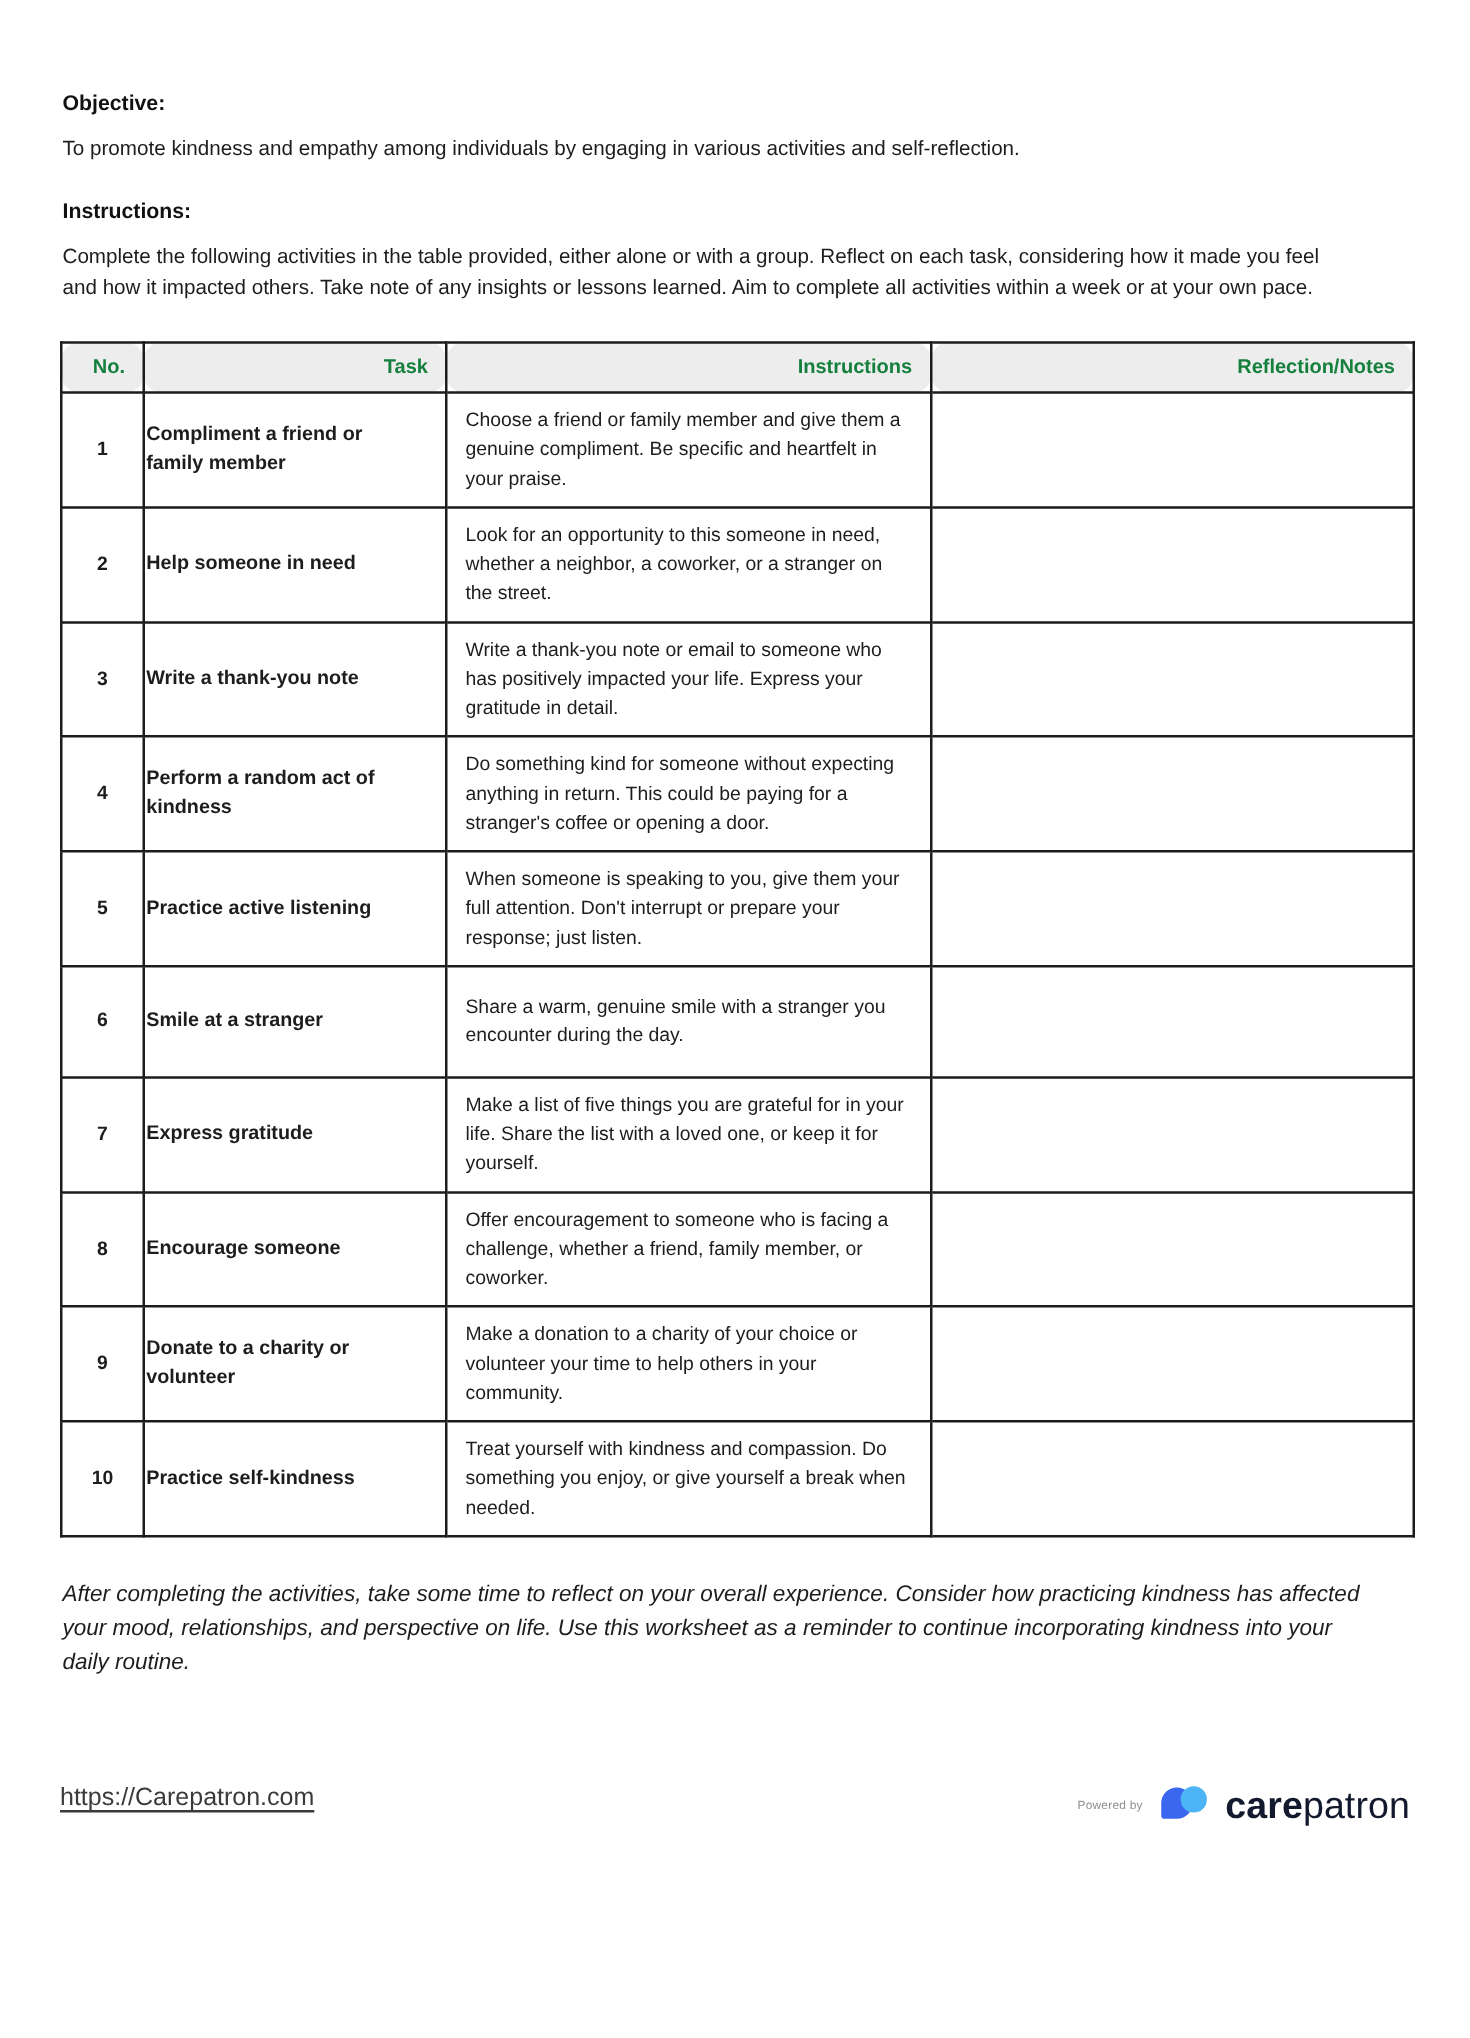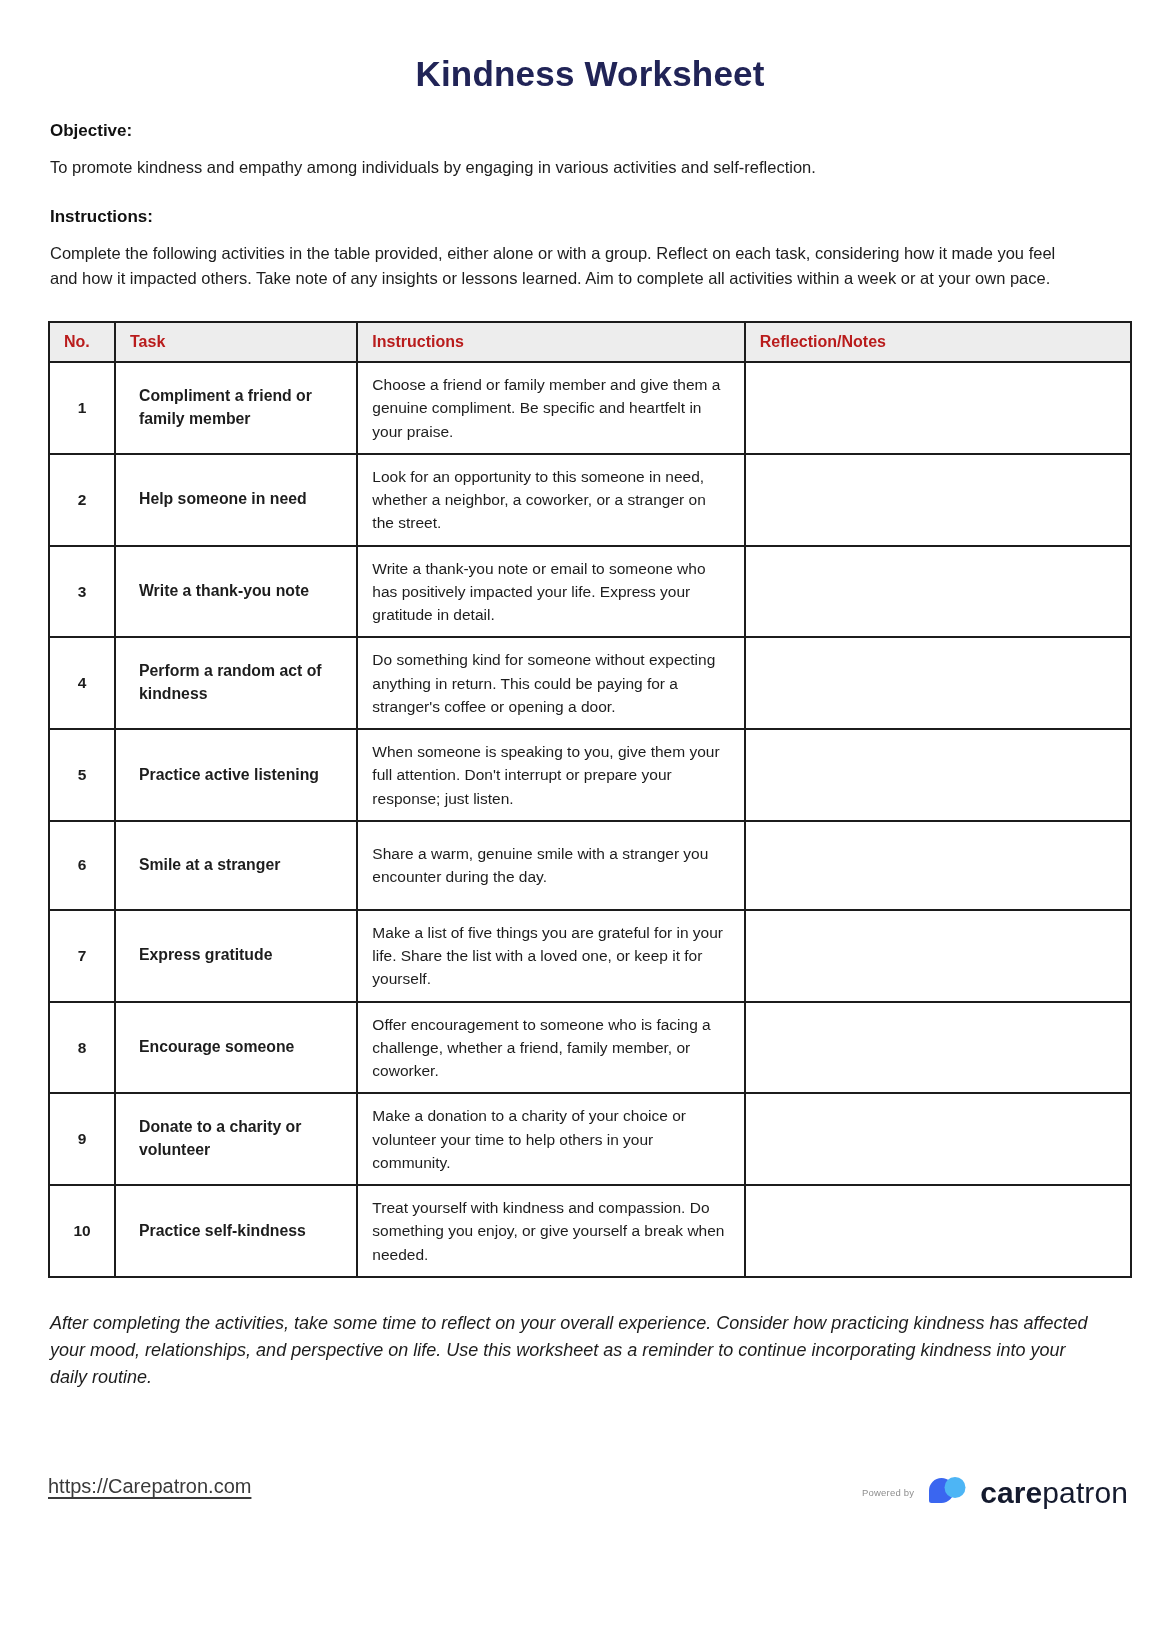--- a/index.html
+++ b/index.html
@@ -82,7 +82,6 @@
 
 <div class="page">
 
-  <h1 class="title">Kindness Worksheet</h1>
 
 
   <h2 class="sec">Objective:</h2>

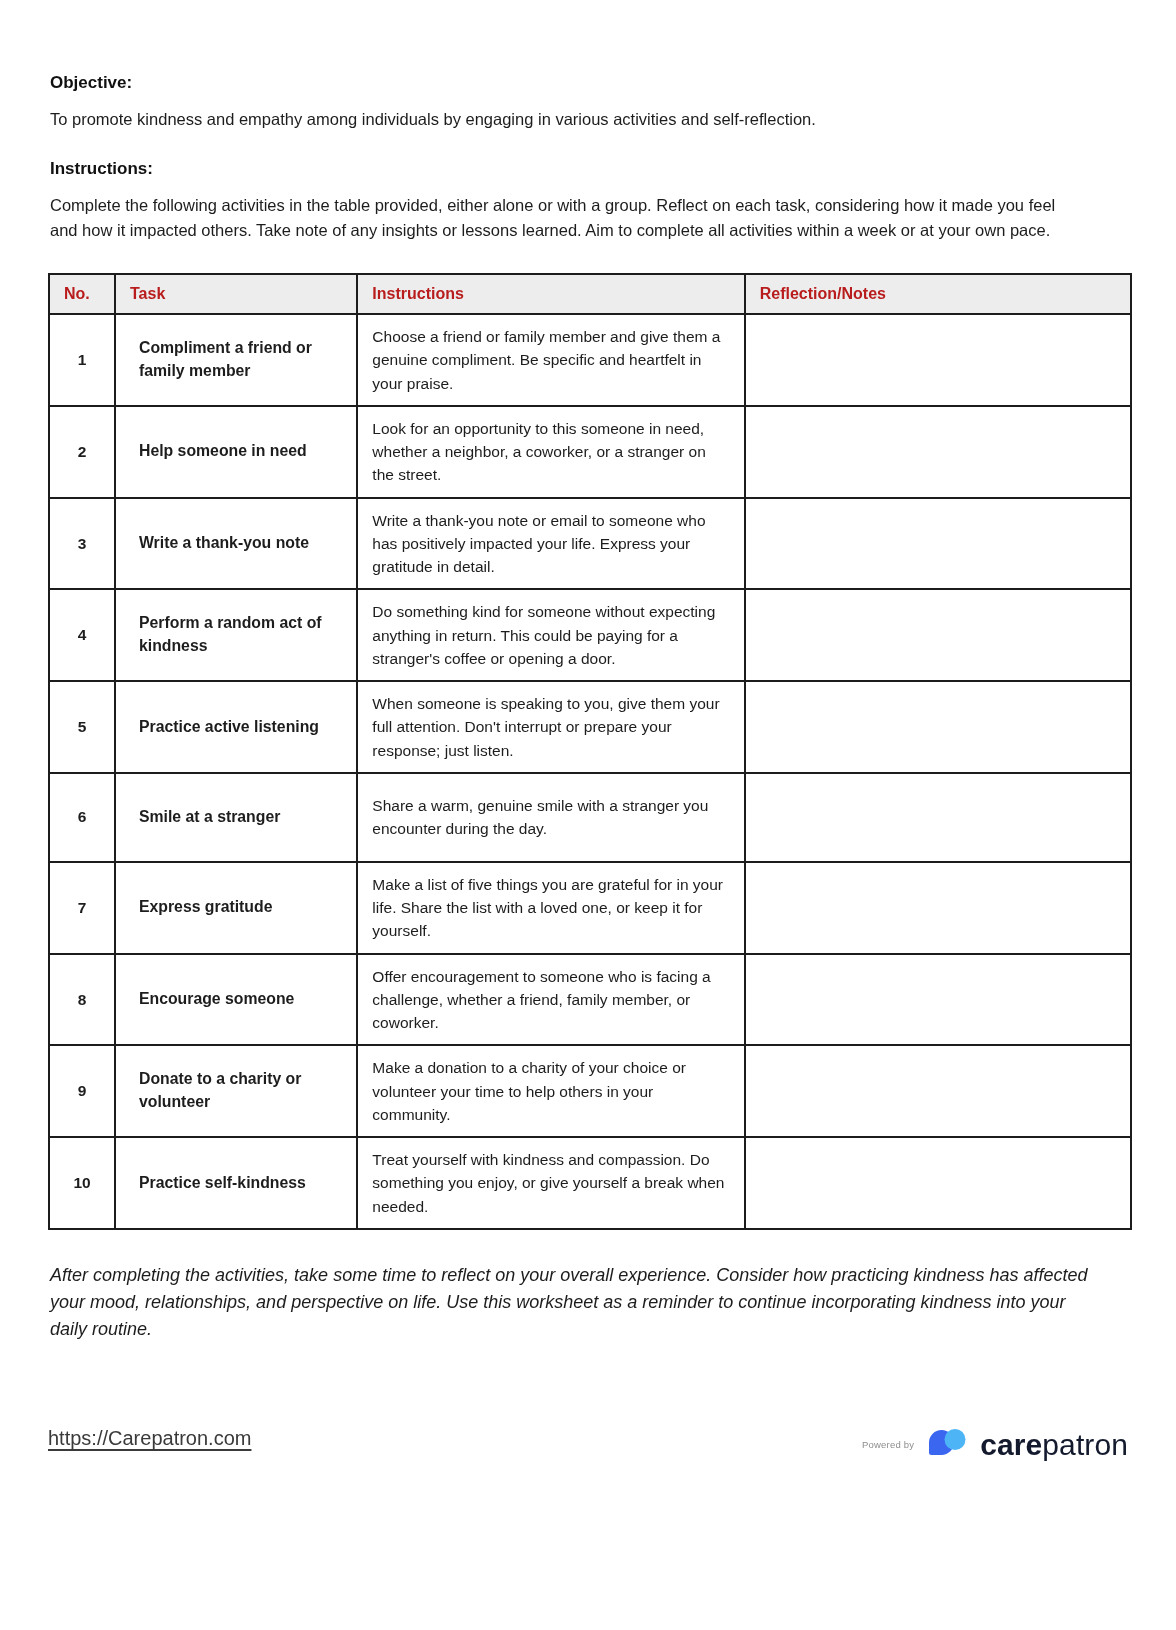--- a/index.html
+++ b/index.html
@@ -46,7 +46,7 @@
   }
   table.tasks thead th{
     background:var(--header-bg);height:40px;font-size:16px;font-weight:bold;
-    text-align:left;padding:6px 14px;color:#b91c1c;
+    text-align:right;padding:6px 14px;color:#15803d;border-radius:14px;
   }
   th.th-no{width:6.1%;text-align:center;padding:6px 2px;}
   th.th-task{width:22.4%;}

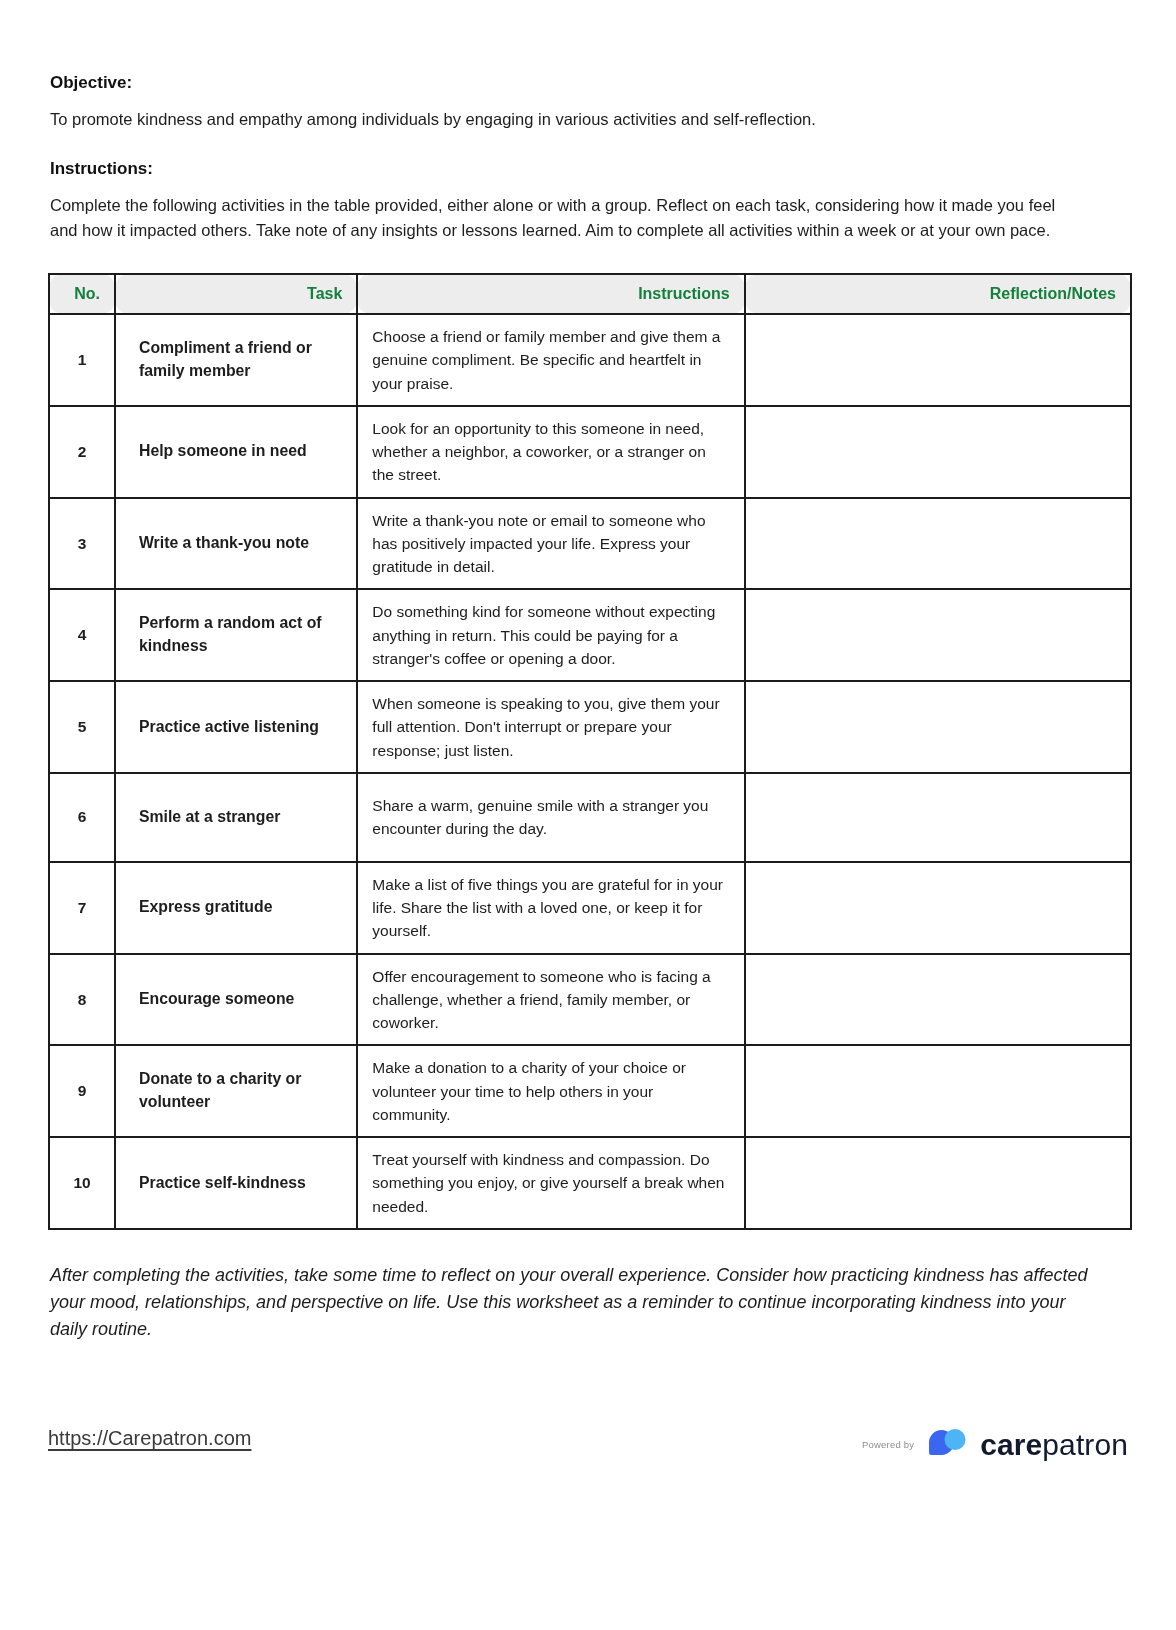--- a/index.html
+++ b/index.html
@@ -54,7 +54,7 @@
   th.th-notes{width:35.7%;}
   table.tasks td{height:89px;vertical-align:middle;}
   td.td-no{text-align:center;font-weight:bold;font-size:15.5px;}
-  td.td-task{font-weight:bold;font-size:15.8px;line-height:1.45;padding:10px 20px 10px 23px;}
+  td.td-task{font-weight:bold;font-size:15.8px;line-height:1.45;padding:10px 20px 10px 1px;}
   td.td-instr{font-size:15.5px;line-height:1.5;padding:10px 14px;}
   td.td-notes{background:#ffffff;}
   p.closing{

